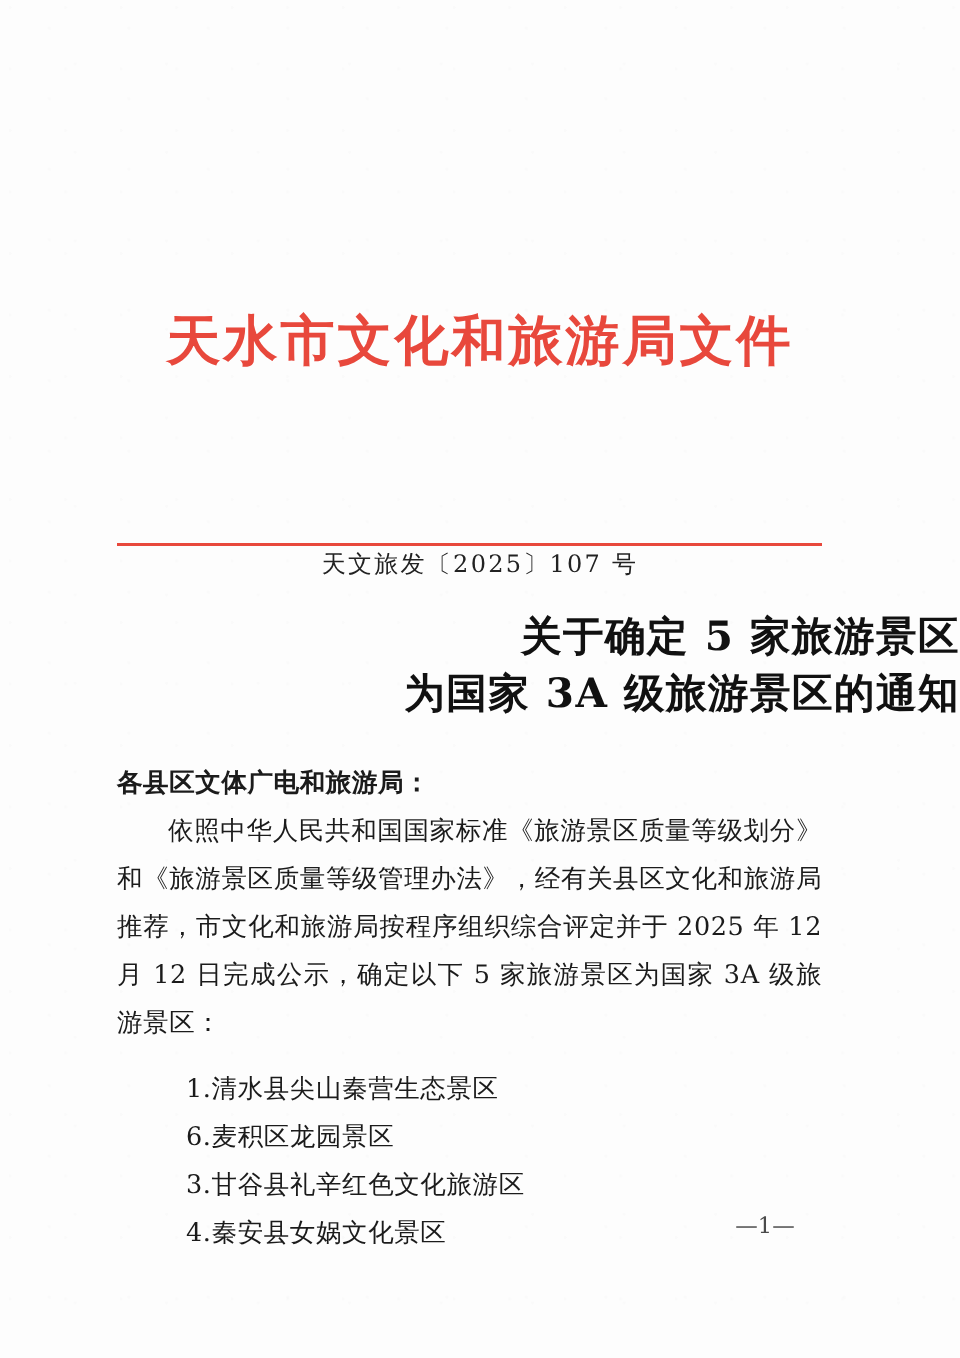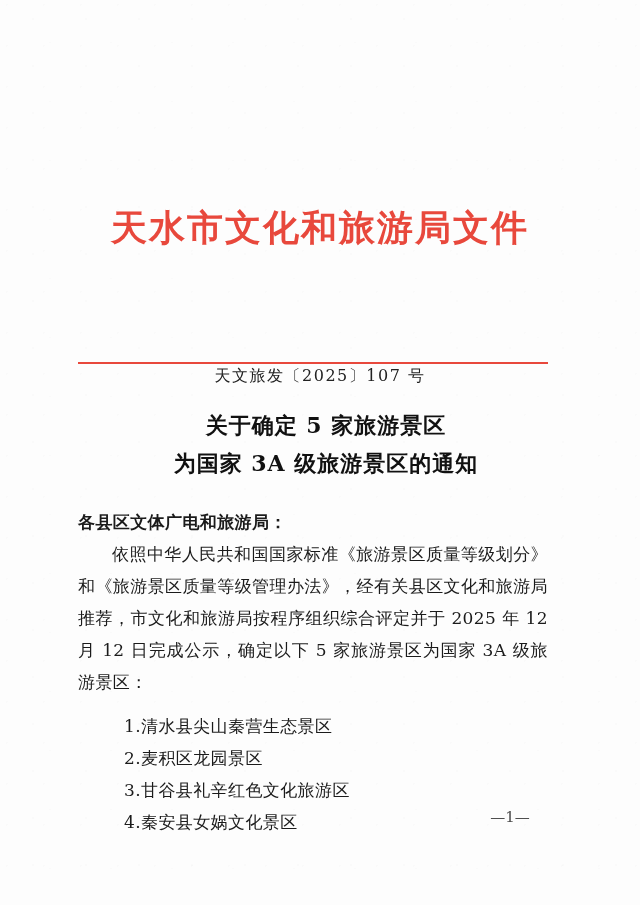--- a/index.html
+++ b/index.html
@@ -70,8 +70,8 @@
     left: 0;
     right: 0;
     top: 406px;
-    text-align: center;
-    font-size: 22px;
+    text-align: right;
+    font-size: 27px;
     line-height: 38px;
     font-weight: bold;
     letter-spacing: 1px;

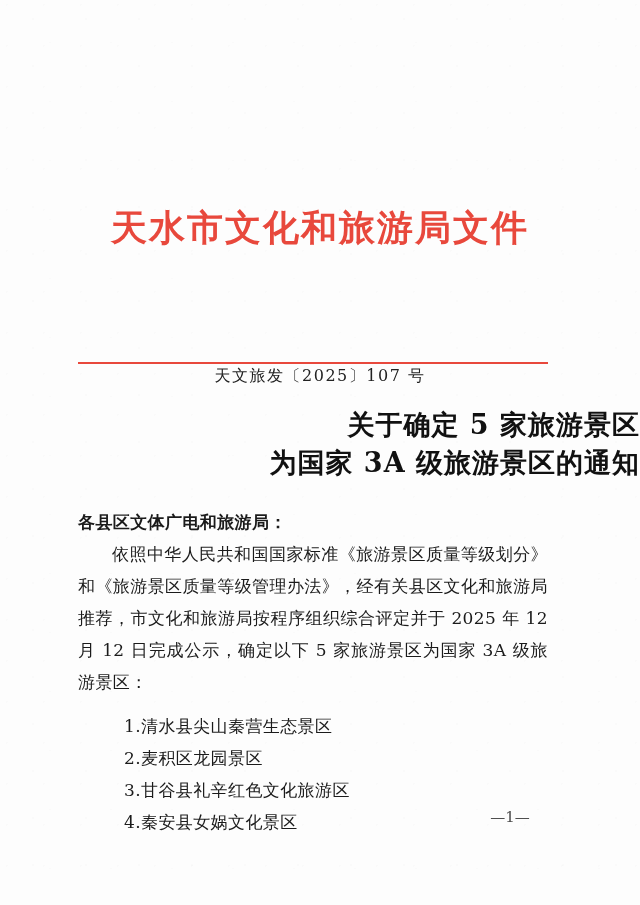--- a/index.html
+++ b/index.html
@@ -155,7 +155,7 @@
 
     <ul class="list">
       <li>1.清水县尖山秦营生态景区</li>
-      <li>2.麦积区龙园景区</li>
+      <li>6.麦积区龙园景区</li>
       <li>3.甘谷县礼辛红色文化旅游区</li>
       <li>4.秦安县女娲文化景区</li>
     </ul>

